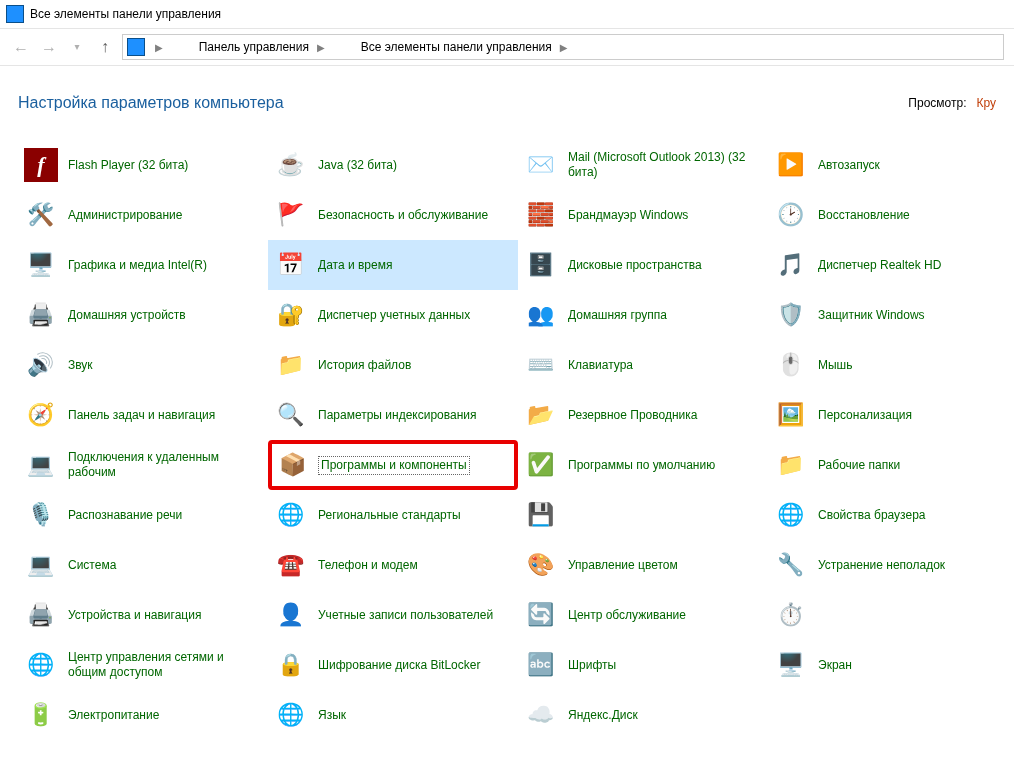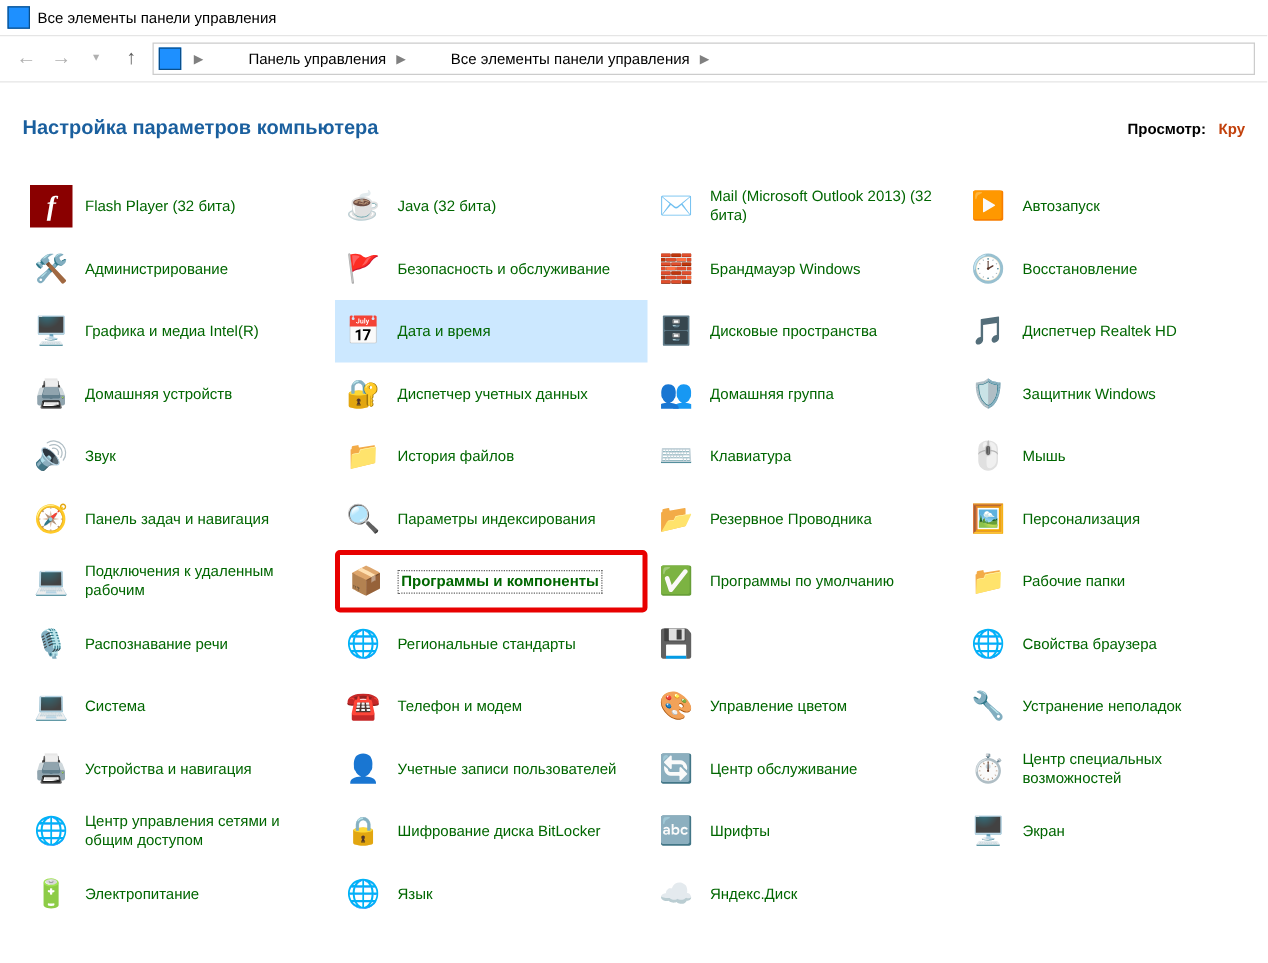--- a/index.html
+++ b/index.html
@@ -79,7 +79,6 @@
     align-items: center;
     justify-content: space-between;
     padding: 28px 18px 28px 18px;
-    font-weight: bold;
   }
   .page-title {
     color: #1a5f9e;

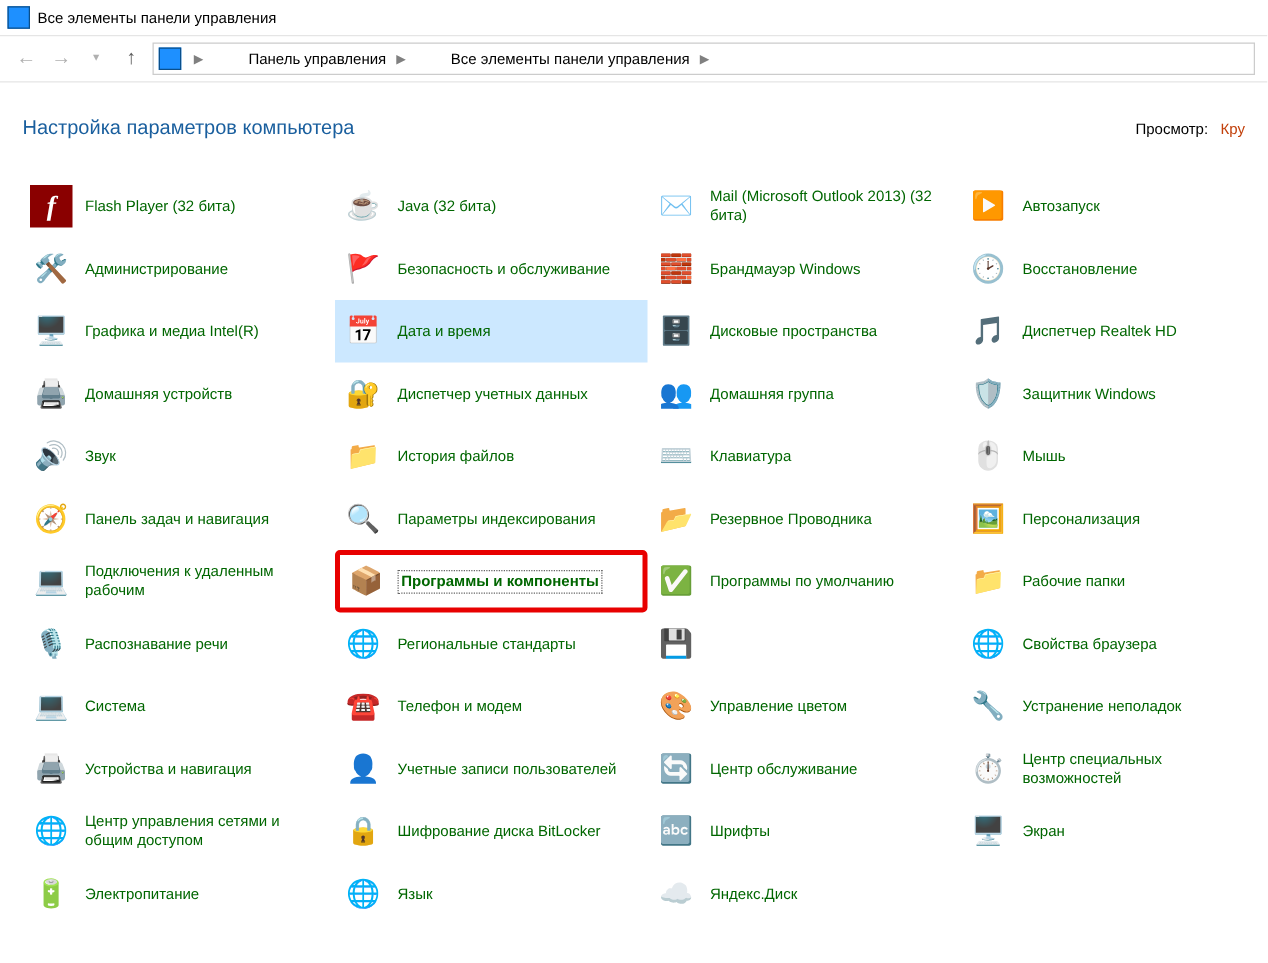--- a/index.html
+++ b/index.html
@@ -125,7 +125,6 @@
     outline: 1px dotted #666;
     outline-offset: 1px;
     padding: 0 1px;
-    font-weight: bold;
   }
   .icon {
     width: 34px; height: 34px;

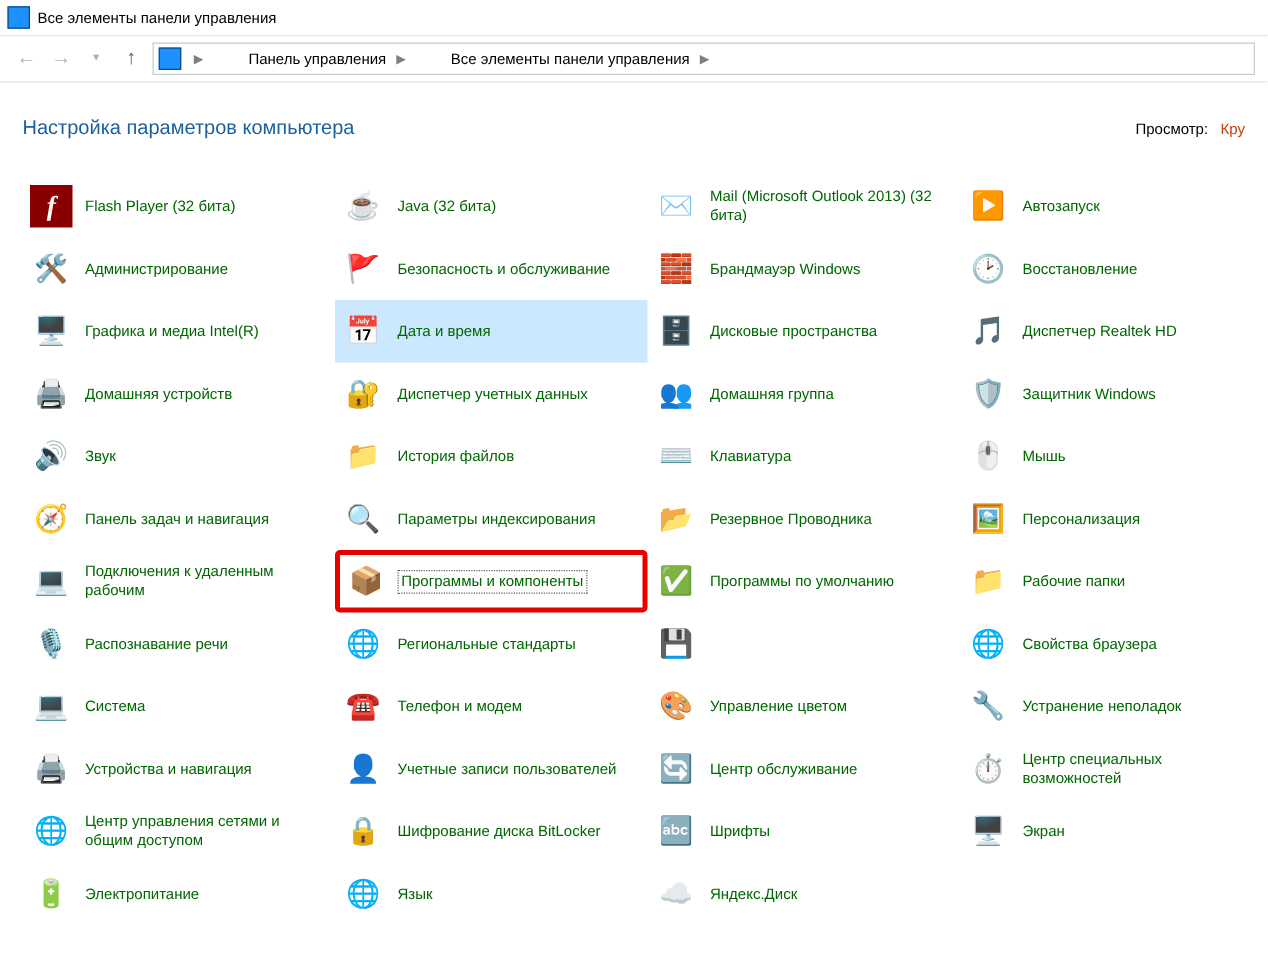--- a/index.html
+++ b/index.html
@@ -325,7 +325,6 @@
     </div>
     <div class="item">
       <div class="icon ">⏱️</div>
-      <div class="label">Центр специальных возможностей</div>
     </div>
     <div class="item">
       <div class="icon ">🌐</div>

